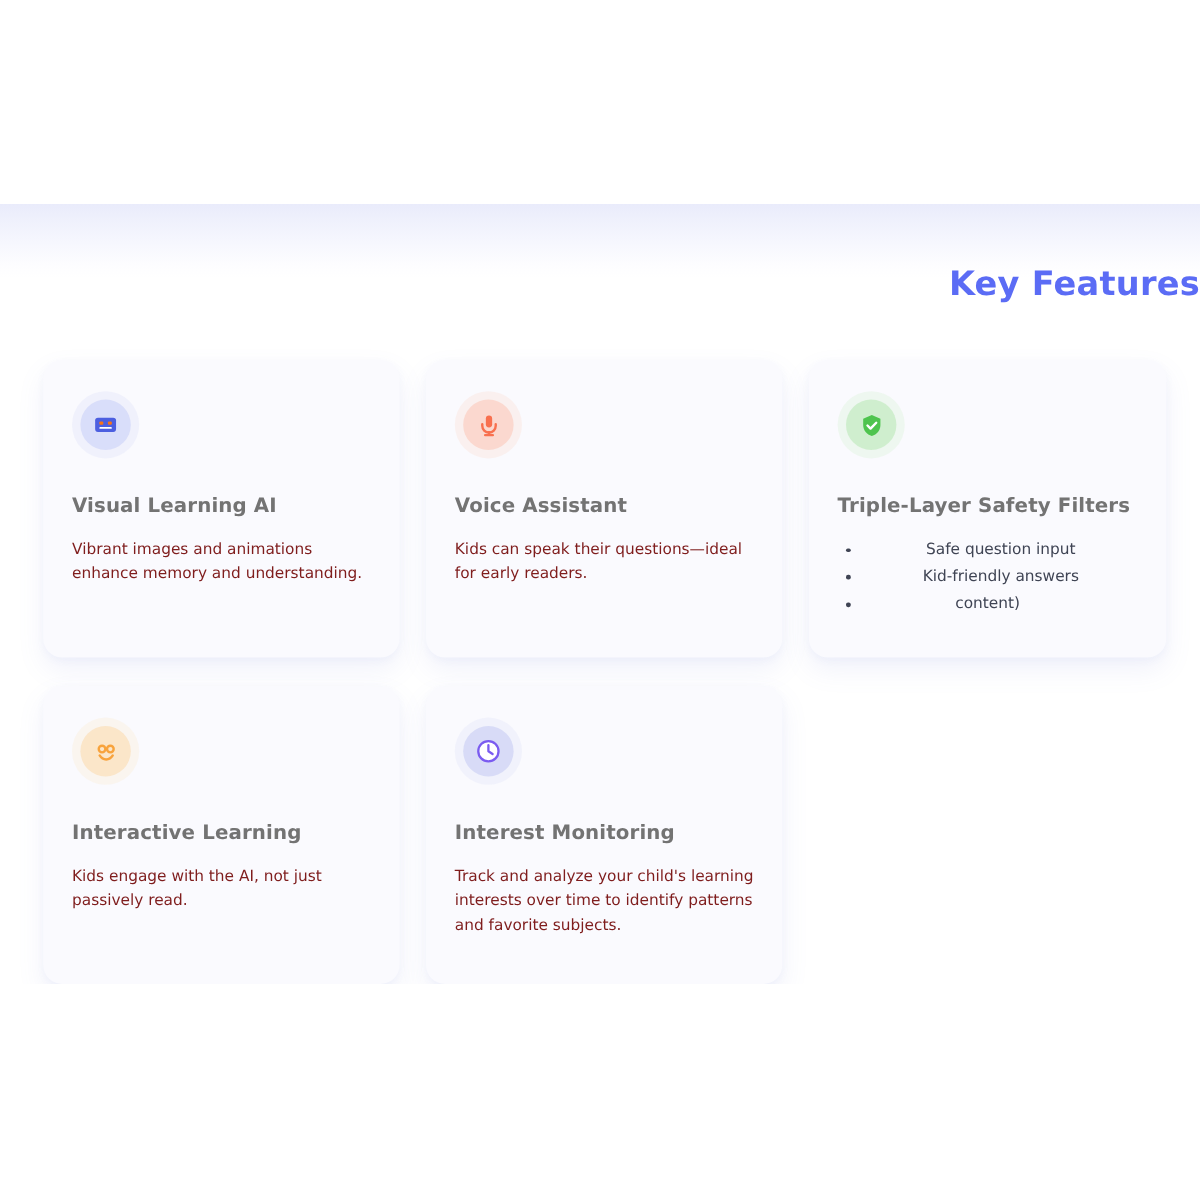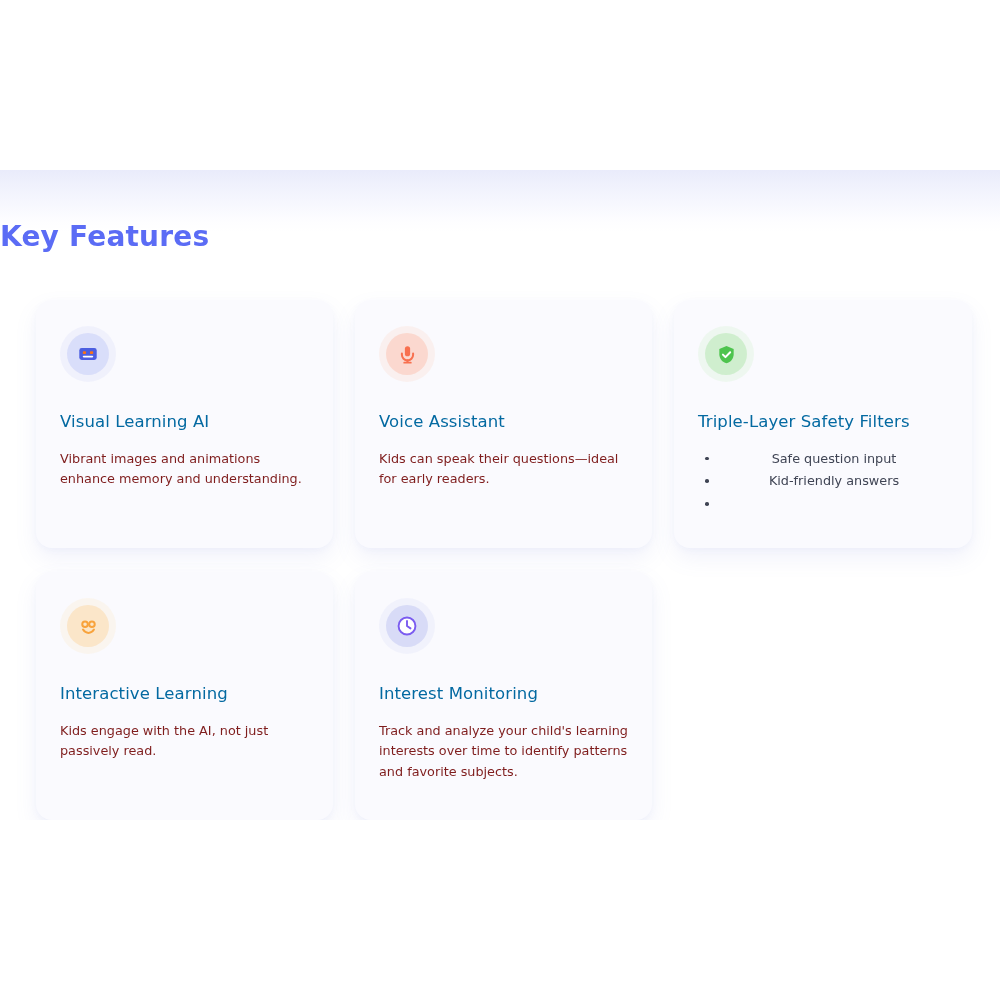--- a/index.html
+++ b/index.html
@@ -55,7 +55,7 @@
     top: 50px;
     left: 0;
     width: 1000px;
-    text-align: left;
+    text-align: right;
     font-size: 28px;
     font-weight: 800;
     letter-spacing: 0.2px;

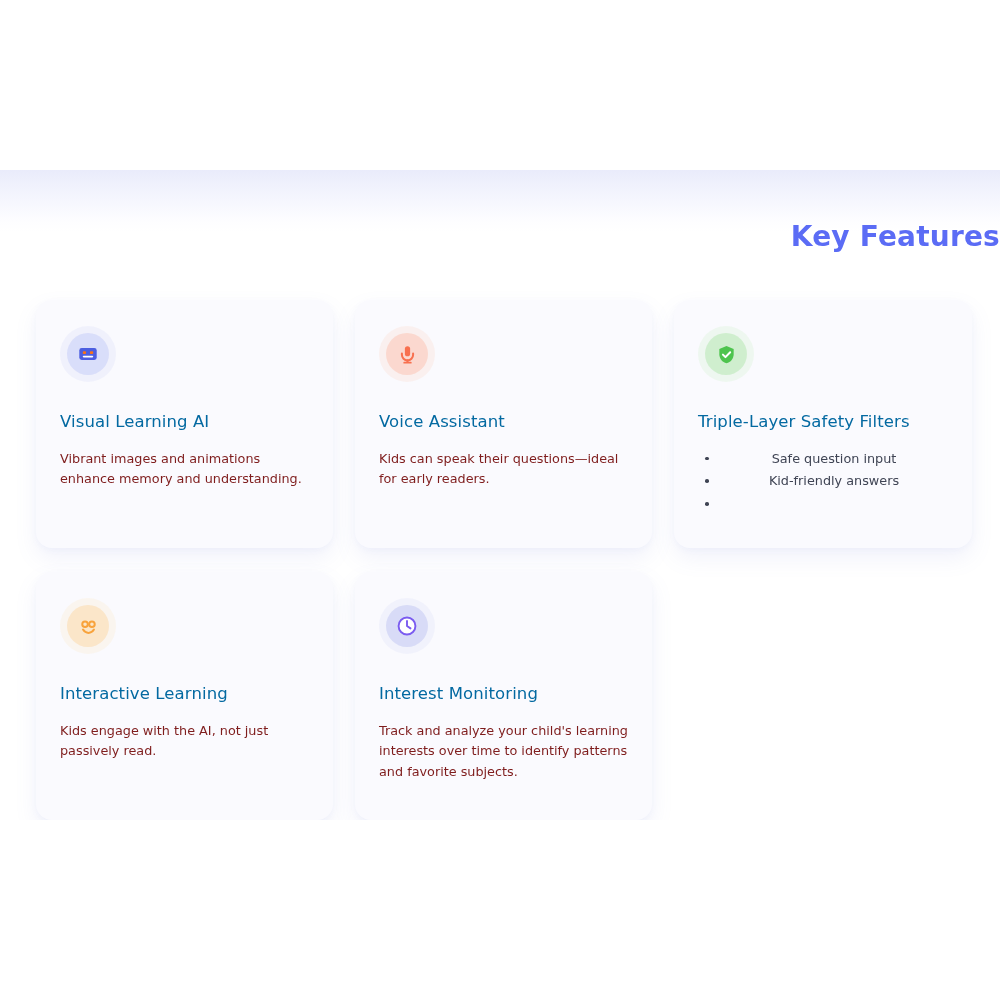--- a/index.html
+++ b/index.html
@@ -115,8 +115,8 @@
   
   .card-title {
     font-size: 16.5px;
-    font-weight: 400;
-    color: #0369a1;
+    font-weight: 700;
+    color: #737373;
     letter-spacing: 0.1px;
     margin-bottom: 16px;
     line-height: 1.25;

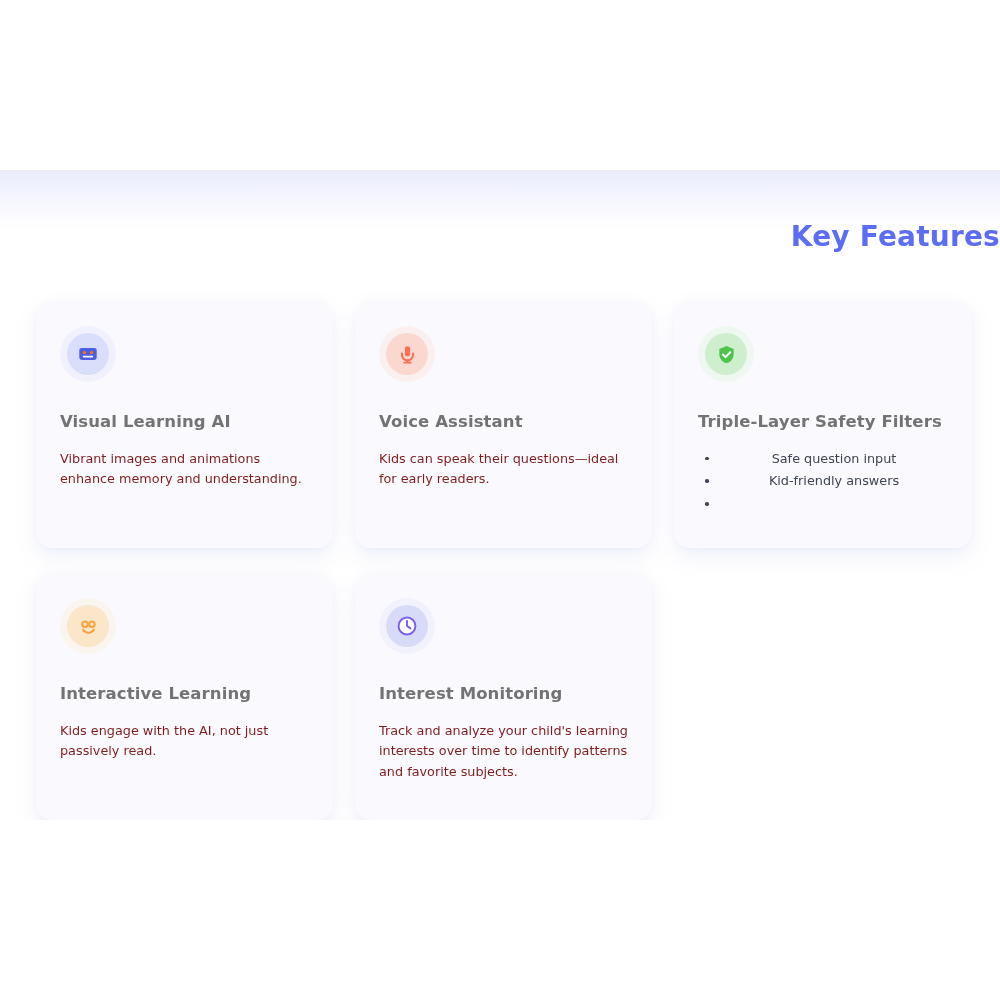--- a/index.html
+++ b/index.html
@@ -226,7 +226,7 @@
         <ul class="card-list">
           <li><span>Safe question input</span></li>
           <li><span>Kid-friendly answers</span></li>
-          <li class="hang"></li>
+          <li class="hang"><span class="wrap-line">content)</span></li>
         </ul>
       </div>
 

